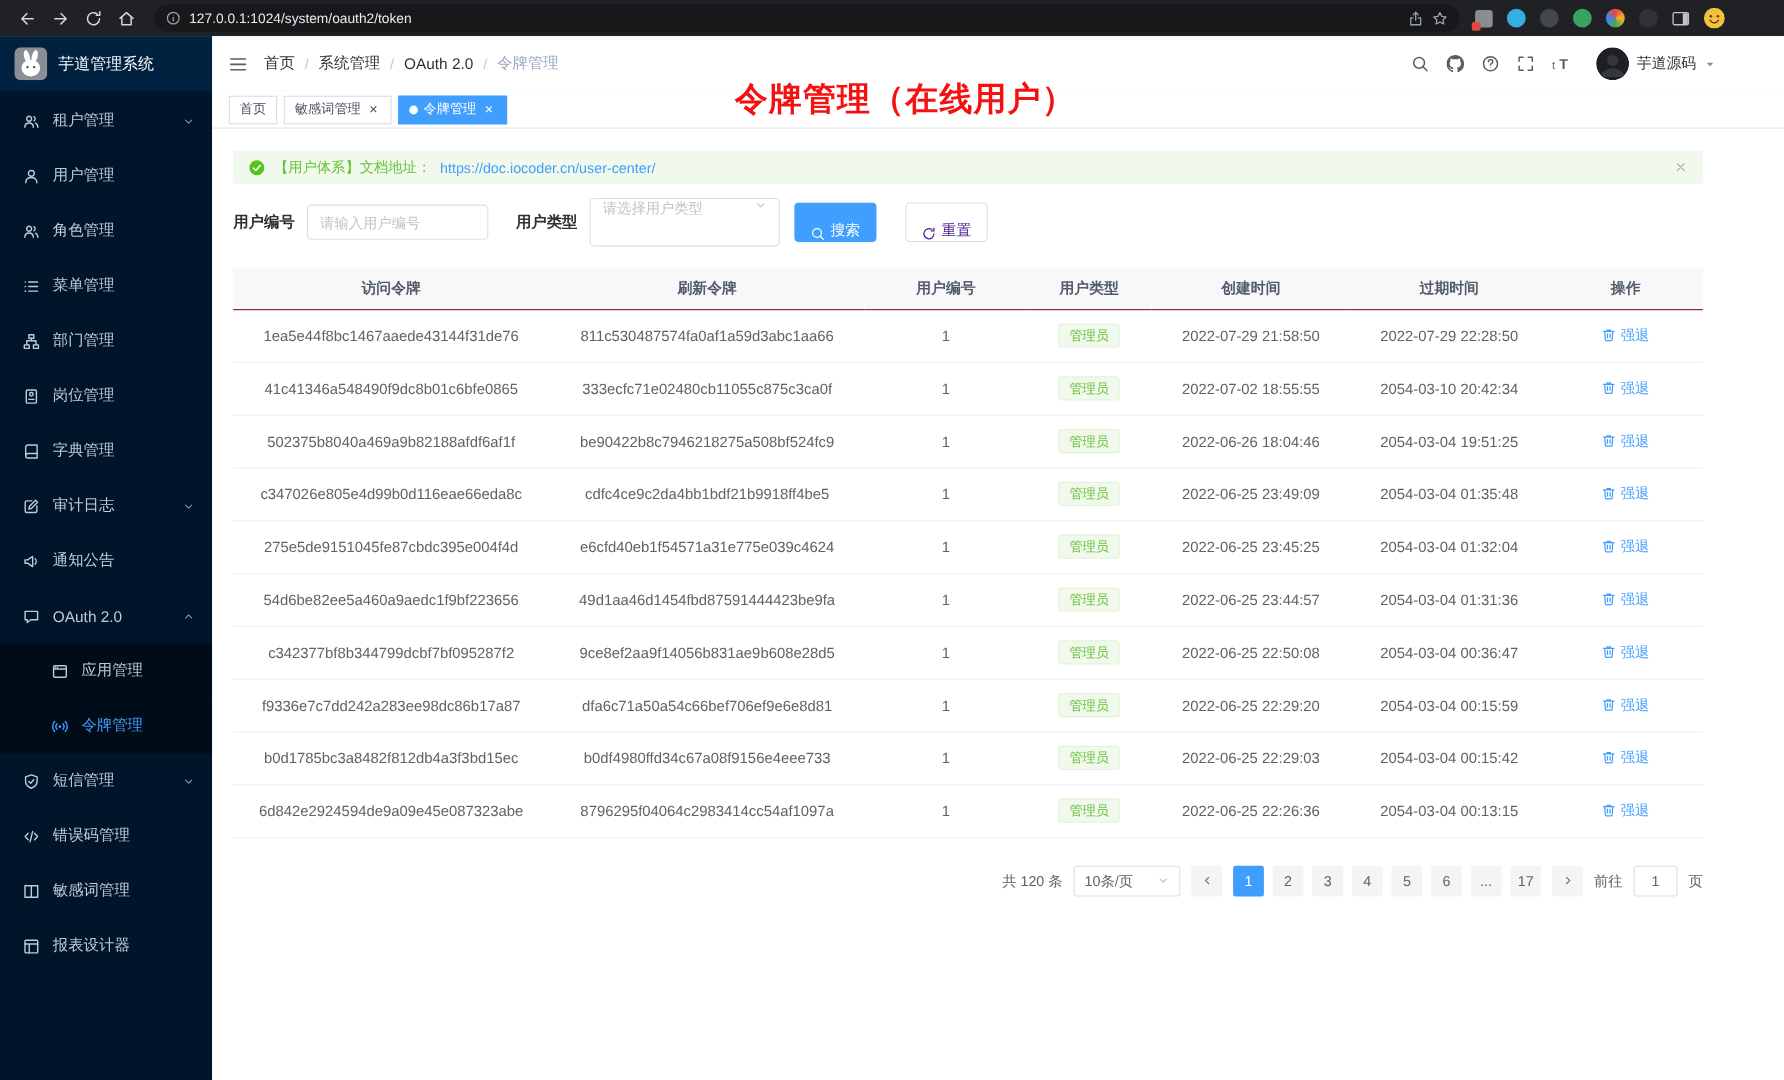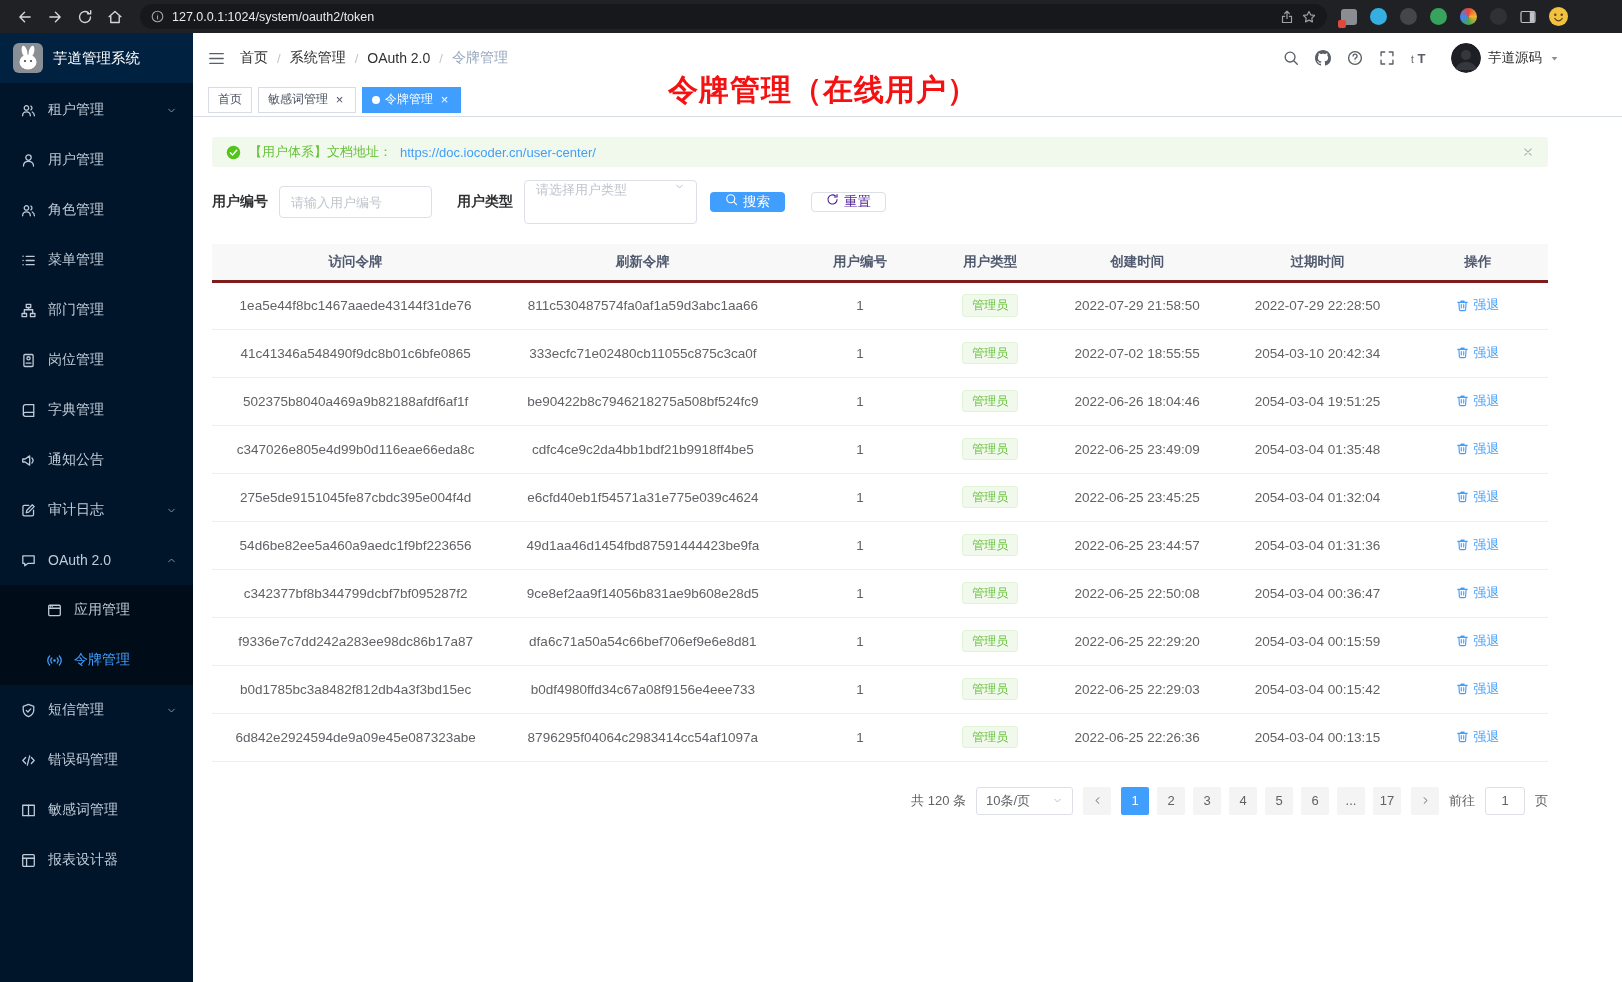--- a/index.html
+++ b/index.html
@@ -76,7 +76,7 @@
 .filters{display:flex;align-items:center;margin-bottom:20px}
 .f-label{font-size:14px;font-weight:700;color:#303133;margin-right:11px}
 .f-label2{margin-left:25px}
-.f-input{width:153px;height:32px;border:1px solid #dcdfe6;border-radius:4px;padding:0 11px;font-size:13px;color:#606266;outline:none;font-family:inherit;background:#fff}
+.f-input{width:165px;height:32px;border:1px solid #dcdfe6;border-radius:4px;padding:0 11px;font-size:13px;color:#606266;outline:none;font-family:inherit;background:#fff}
 .f-input::placeholder{color:#bfc4cc}
 .f-select{width:173px;height:44px;border:1px solid #dcdfe6;border-radius:4px;display:flex;align-items:flex-start;justify-content:space-between;padding:0 11px;cursor:pointer;background:#fff}
 .f-placeholder{font-size:13px;color:#bfc4cc}

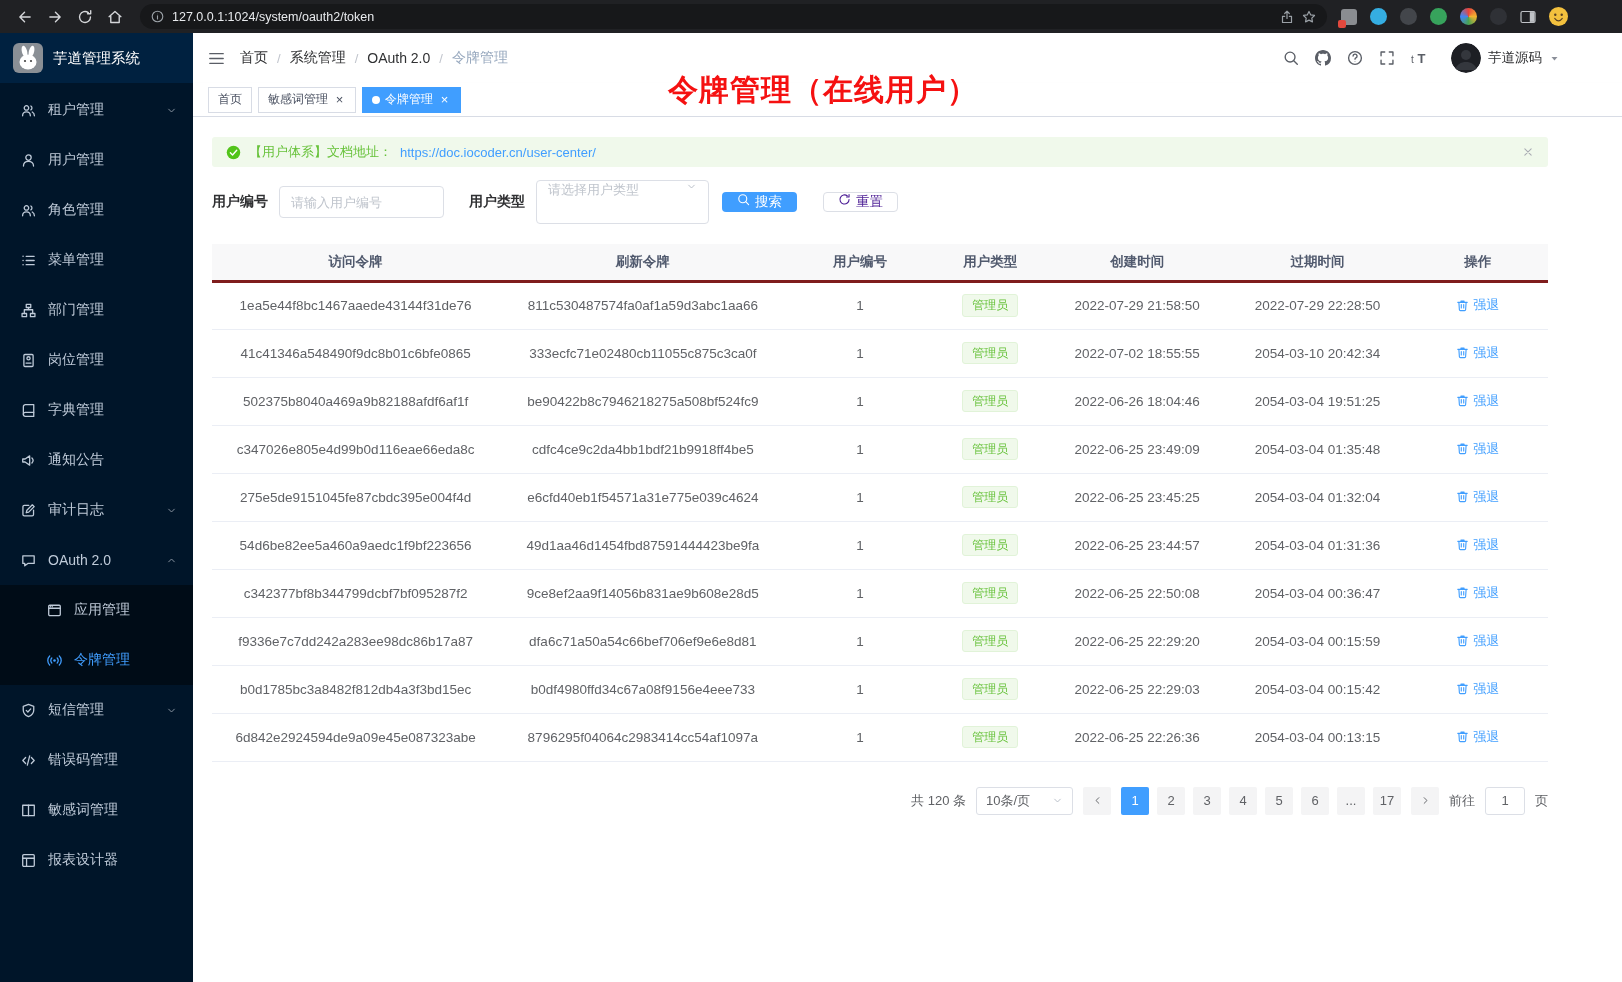--- a/index.html
+++ b/index.html
@@ -81,7 +81,7 @@
 .f-select{width:173px;height:44px;border:1px solid #dcdfe6;border-radius:4px;display:flex;align-items:flex-start;justify-content:space-between;padding:0 11px;cursor:pointer;background:#fff}
 .f-placeholder{font-size:13px;color:#bfc4cc}
 .sel-caret{width:11px;height:11px;color:#b6bcc6}
-.btn{height:20px;display:inline-flex;align-items:flex-start;gap:5px;padding:0 14px;border-radius:4px;font-size:13.5px;cursor:pointer;border:1px solid transparent;font-family:inherit}
+.btn{height:36px;display:inline-flex;align-items:flex-end;gap:5px;padding:0 14px;border-radius:4px;font-size:13.5px;cursor:pointer;border:1px solid transparent;font-family:inherit}
 .btn-primary{background:#409eff;color:#fff;margin-left:13px}
 .btn-default{background:#fff;border-color:#dcdfe6;color:#4c1d95;margin-left:26px}
 .btn-ic{width:13px;height:13px}

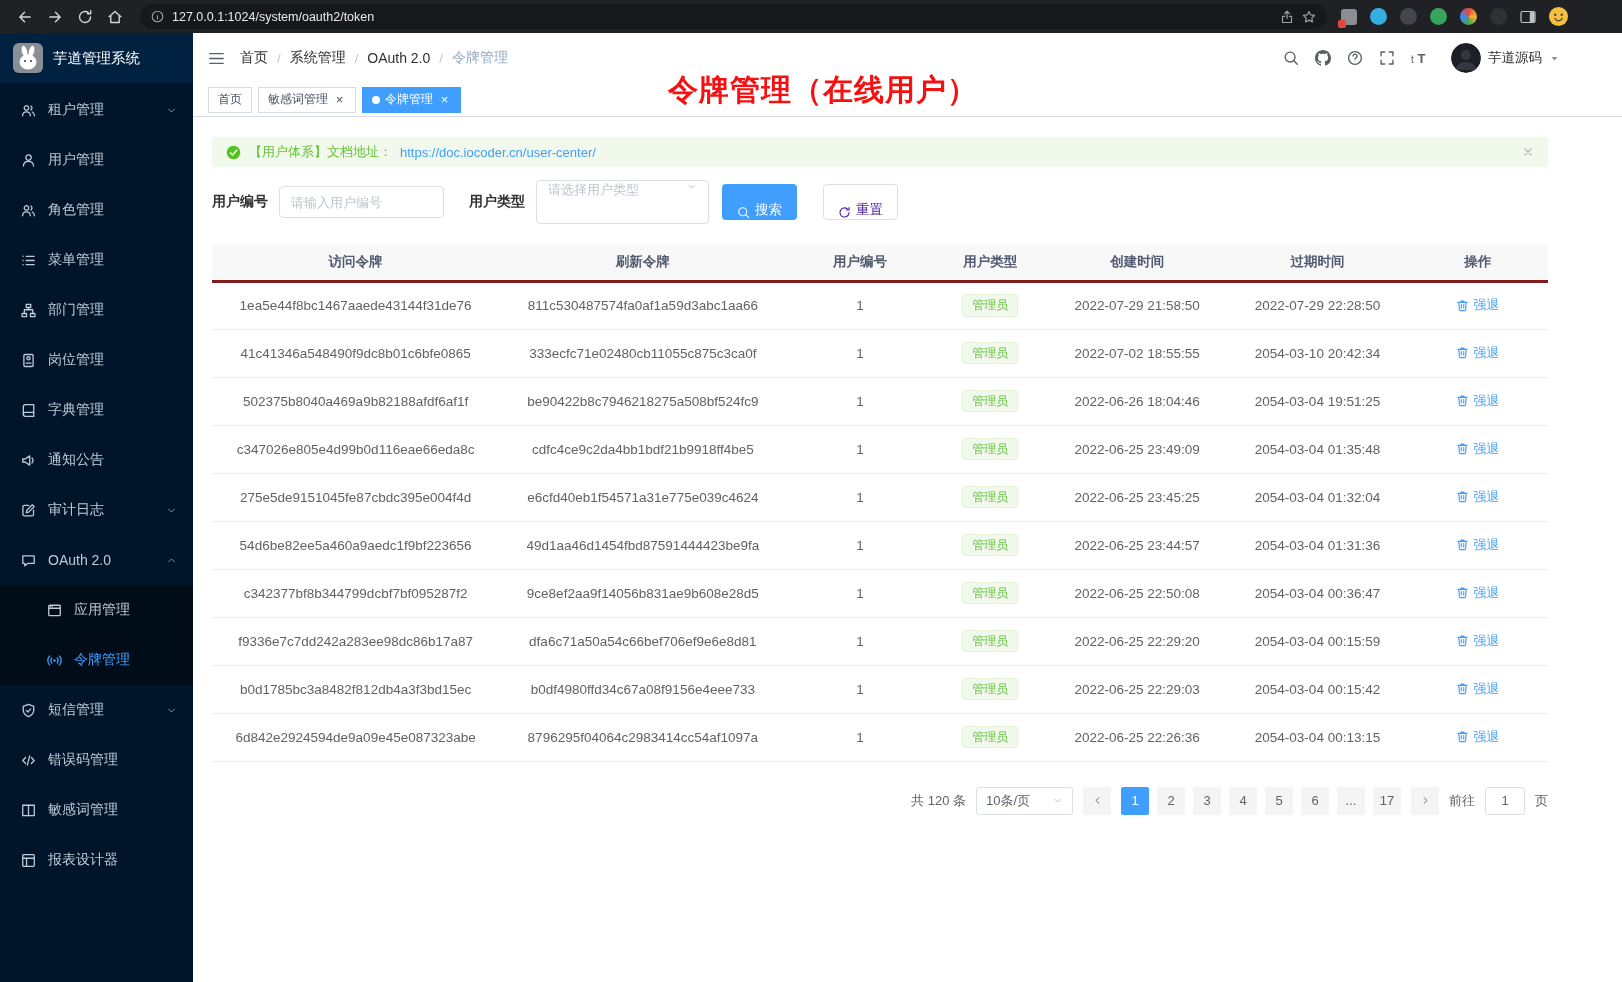--- a/index.html
+++ b/index.html
@@ -87,7 +87,7 @@
 .btn-ic{width:13px;height:13px}
 
 .data-table{width:100%;border-collapse:collapse;table-layout:fixed}
-.data-table th{height:37px;background:#f8f8f9;color:#515a6e;font-size:13.5px;font-weight:700;text-align:center;border-bottom:3px solid #7f1d1d;padding:0 6px}
+.data-table th{height:37px;background:#f8f8f9;color:#515a6e;font-size:13.5px;font-weight:700;text-align:center;border-bottom:1px solid #7f1d1d;padding:0 6px}
 .data-table td{height:48px;font-size:13.5px;color:#606266;text-align:center;border-bottom:1px solid #ebeef5;padding:0 6px;white-space:nowrap;overflow:hidden}
 .data-table th:nth-child(1),.data-table td:nth-child(1){width:21.5%}
 .data-table th:nth-child(2),.data-table td:nth-child(2){width:21.5%}

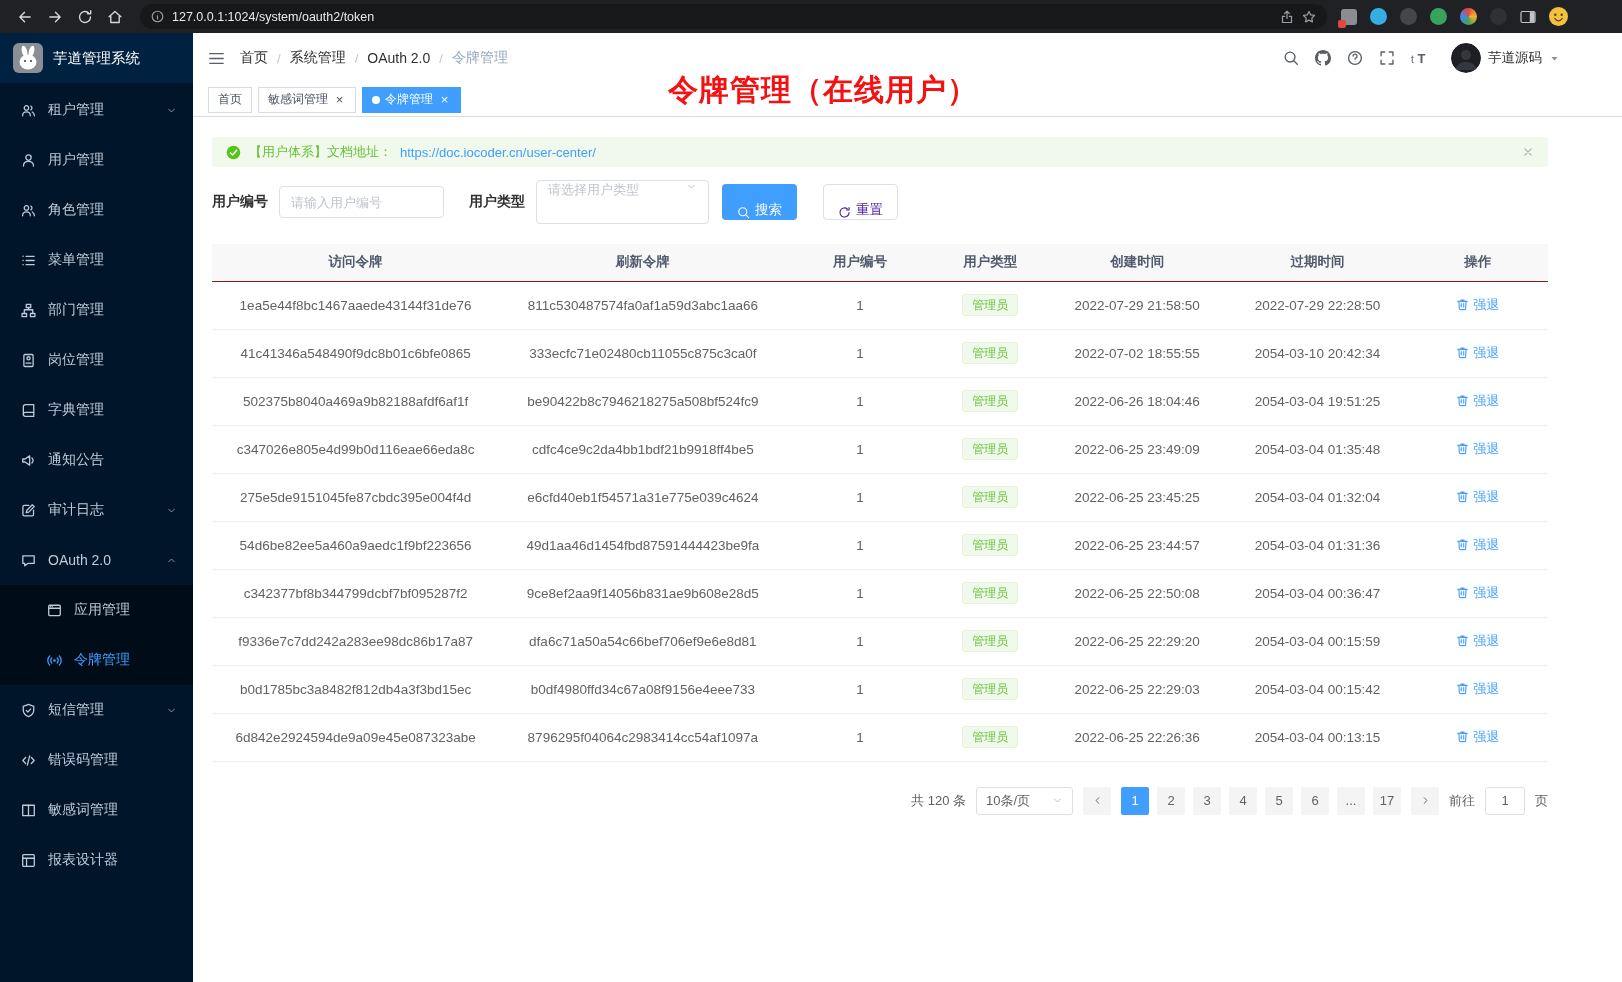--- a/index.html
+++ b/index.html
@@ -280,25 +280,25 @@
         <div class="menu-item">
           <span class="icon mi">
             <svg viewBox="0 0 14 14" fill="none" stroke="currentColor" stroke-width="1.2" stroke-linecap="round" stroke-linejoin="round">
+              <path d="M7.3 2.2H3.1a1.3 1.3 0 0 0-1.3 1.3v7.3a1.3 1.3 0 0 0 1.3 1.3h7.3a1.3 1.3 0 0 0 1.3-1.3V6.6"></path>
+              <path d="M10.6 1.7l1.7 1.7-5.1 5.1-2.3.6.6-2.3z"></path>
+            </svg>
+          </span>
+          <span class="menu-label">审计日志</span>
+          <span class="icon chev">
+            <svg viewBox="0 0 14 14" fill="none" stroke="currentColor" stroke-width="1.2" stroke-linecap="round" stroke-linejoin="round">
+              <path d="M3.4 5.3L7 8.9l3.6-3.6"></path>
+            </svg>
+          </span>
+        </div>
+        <div class="menu-item">
+          <span class="icon mi">
+            <svg viewBox="0 0 14 14" fill="none" stroke="currentColor" stroke-width="1.2" stroke-linecap="round" stroke-linejoin="round">
               <path d="M1.6 5.6v2.8h2.2l4.3 2.9V2.7L3.8 5.6z"></path>
               <path d="M10.2 4.7a3.3 3.3 0 0 1 0 4.6"></path>
             </svg>
           </span>
           <span class="menu-label">通知公告</span>
-        </div>
-        <div class="menu-item">
-          <span class="icon mi">
-            <svg viewBox="0 0 14 14" fill="none" stroke="currentColor" stroke-width="1.2" stroke-linecap="round" stroke-linejoin="round">
-              <path d="M7.3 2.2H3.1a1.3 1.3 0 0 0-1.3 1.3v7.3a1.3 1.3 0 0 0 1.3 1.3h7.3a1.3 1.3 0 0 0 1.3-1.3V6.6"></path>
-              <path d="M10.6 1.7l1.7 1.7-5.1 5.1-2.3.6.6-2.3z"></path>
-            </svg>
-          </span>
-          <span class="menu-label">审计日志</span>
-          <span class="icon chev">
-            <svg viewBox="0 0 14 14" fill="none" stroke="currentColor" stroke-width="1.2" stroke-linecap="round" stroke-linejoin="round">
-              <path d="M3.4 5.3L7 8.9l3.6-3.6"></path>
-            </svg>
-          </span>
         </div>
         <div class="menu-item">
           <span class="icon mi">

